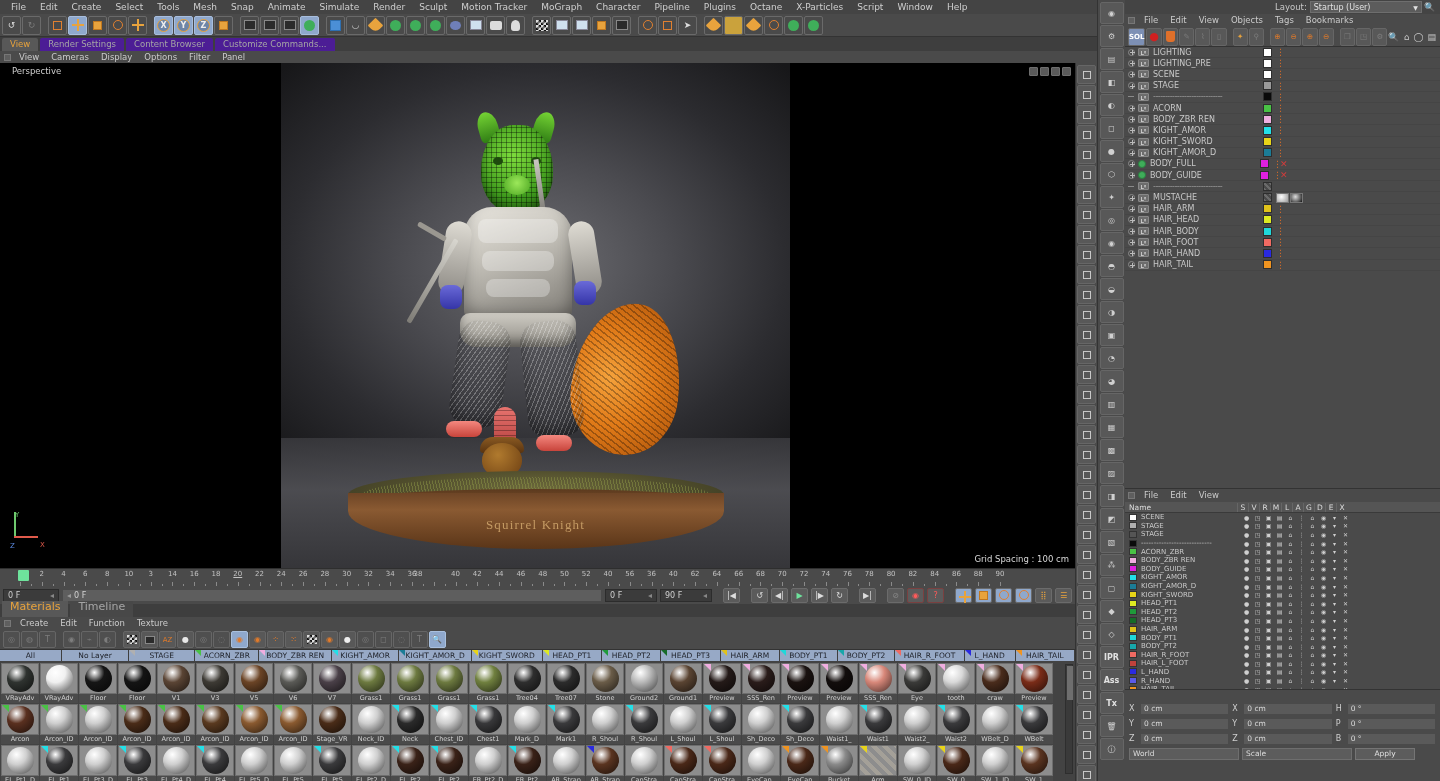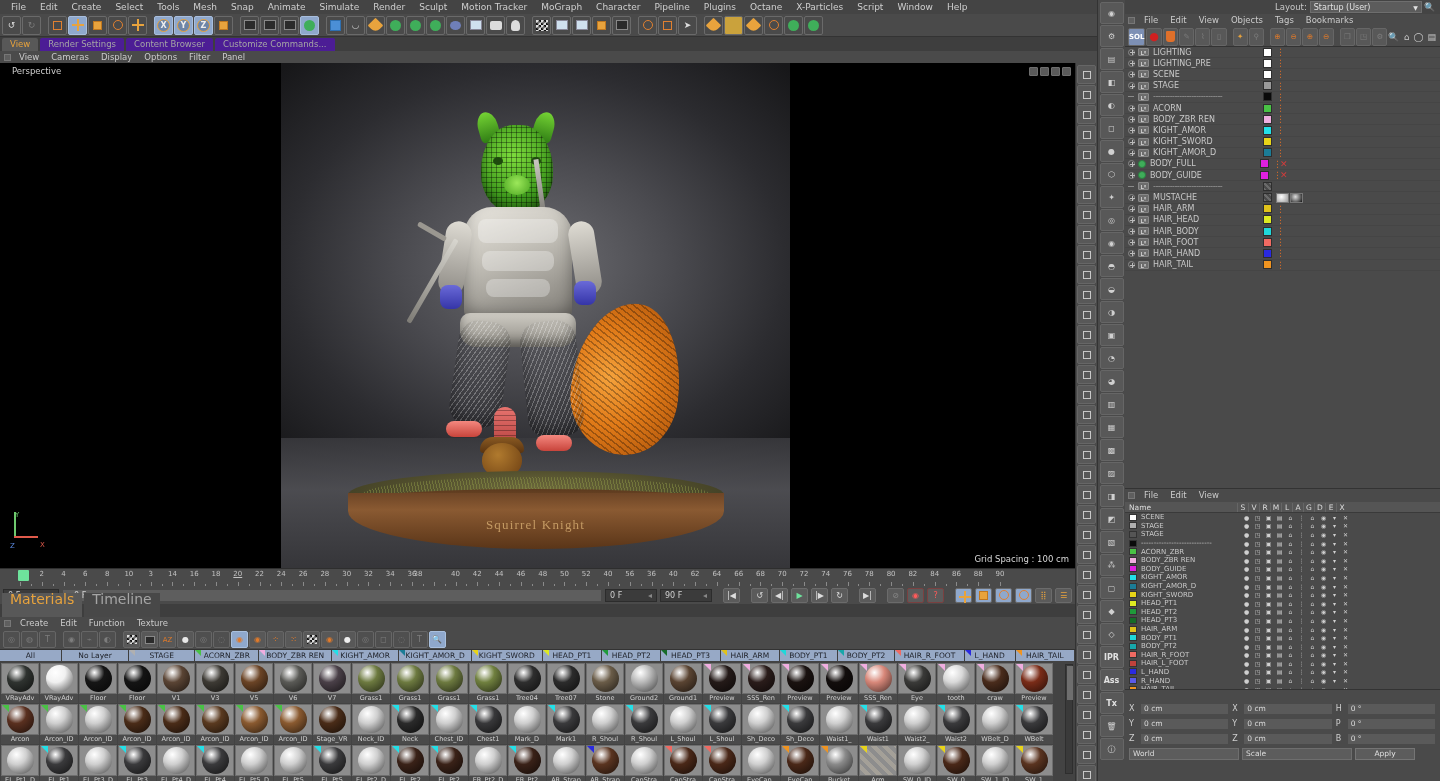--- a/index.html
+++ b/index.html
@@ -186,7 +186,7 @@
   
   .matpane { position:absolute; left:0; top:604px; width:1075px; height:177px; background:#434343; }
   .mattabs { height:13px; background:#3e3e3e; display:flex; align-items:flex-end; padding-left:2px; }
-  .mattab { height:24px;line-height:12px;padding:0 8px;font-size:14px;color:#a5a5a5;background:#484848;margin-right:2px; }
+  .mattab { height:16px;line-height:12px;padding:0 8px;font-size:11px;color:#a5a5a5;background:#484848;margin-right:2px; }
   .mattab.act { background:#585858;color:#e8a33d; }
   .matmenu { height:13px;background:#4a4a4a;display:flex;align-items:center;padding-left:4px; }
   .matmenu .mi { padding:0 6px;font-size:8.5px;color:#cbcbcb;line-height:13px; }

